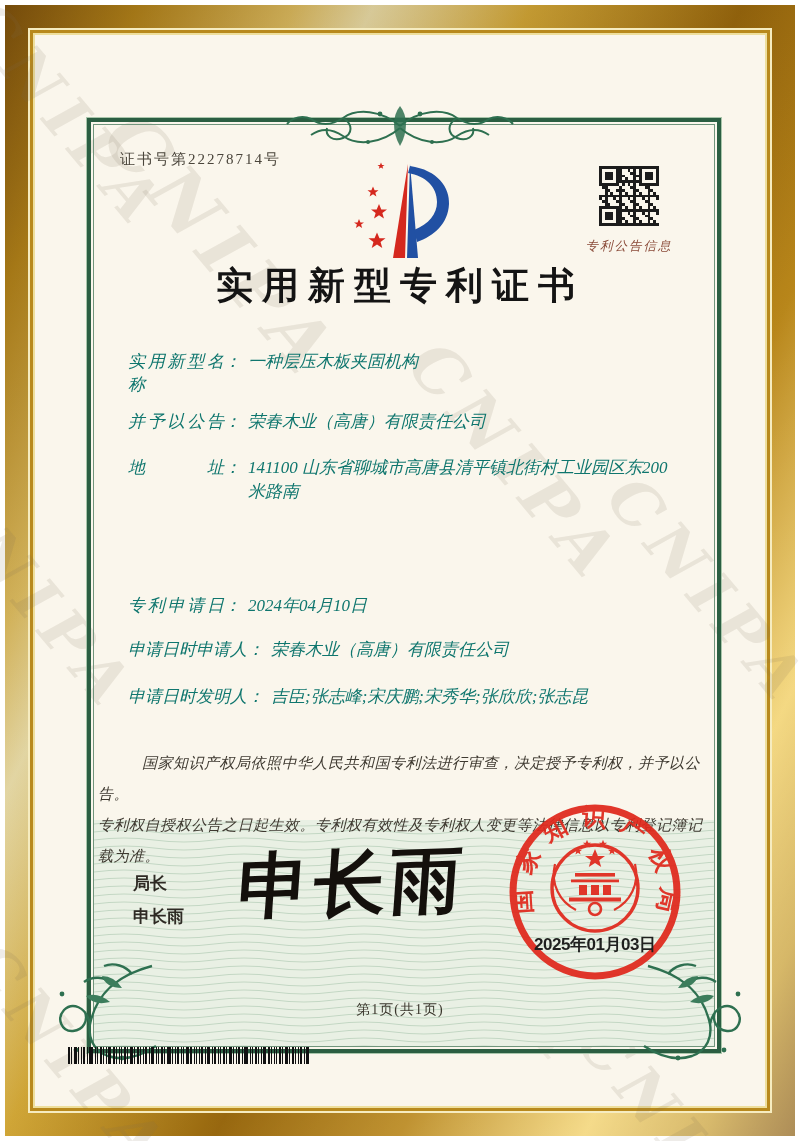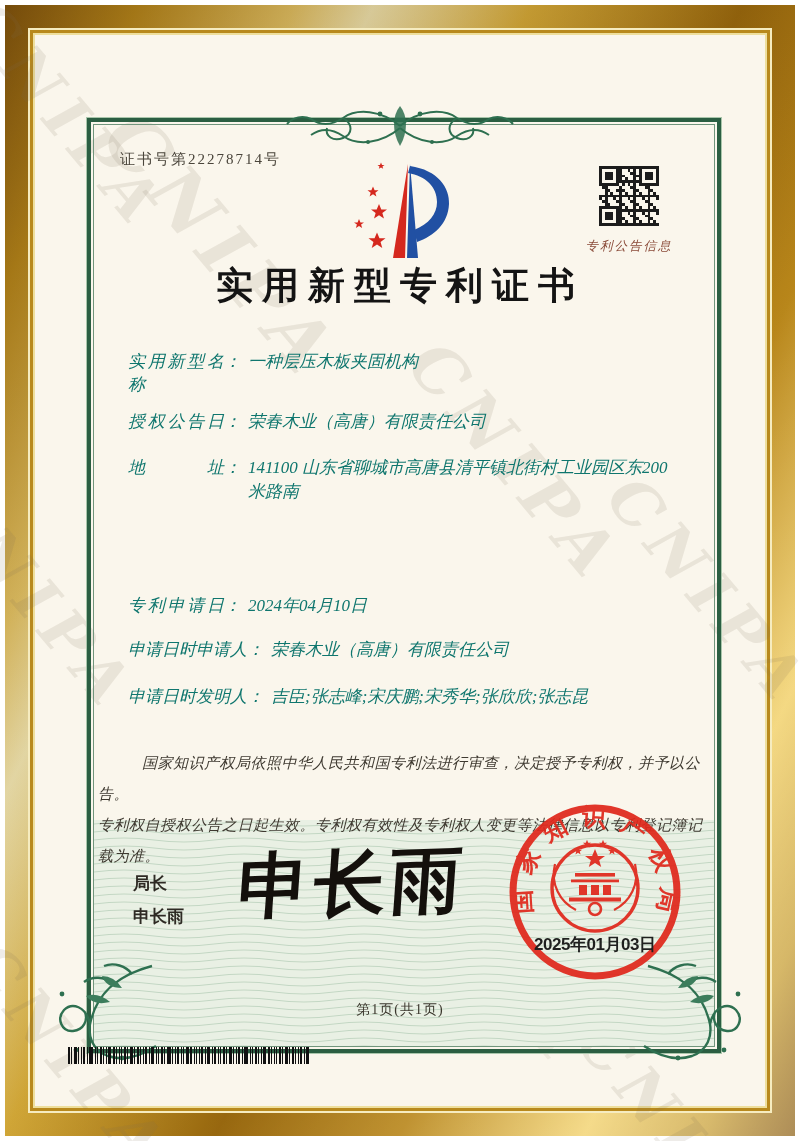--- a/index.html
+++ b/index.html
@@ -607,7 +607,7 @@
     <span class="flabel">实用新型名称</span><span class="fcolon">：</span><span class="fvalue">一种层压木板夹固机构</span>
   </div>
   <div class="frow" style="top:410px;">
-    <span class="flabel">授权公告日</span><span class="fcolon">：</span><span class="fvalue">荣春木业（高唐）有限责任公司</span>
+    <span class="flabel">并予以公告</span><span class="fcolon">：</span><span class="fvalue">荣春木业（高唐）有限责任公司</span>
   </div>
   <div class="frow" style="top:456px;">
     <span class="flabel">地址</span><span class="fcolon">：</span><span class="fvalue fvalue-wrap">141100 山东省聊城市高唐县清平镇北街村工业园区东200米路南</span>

